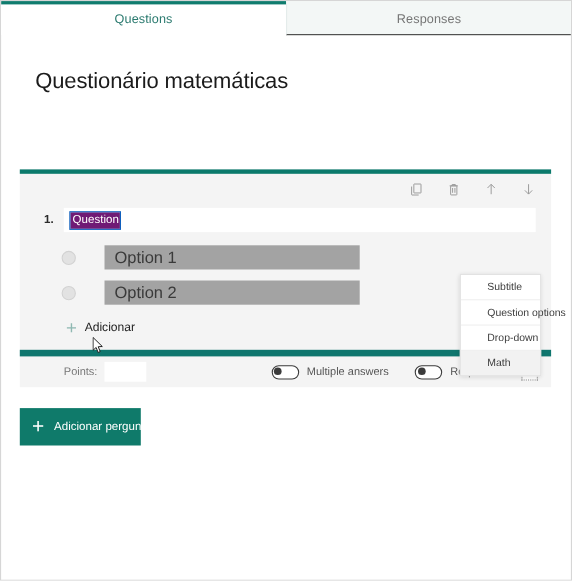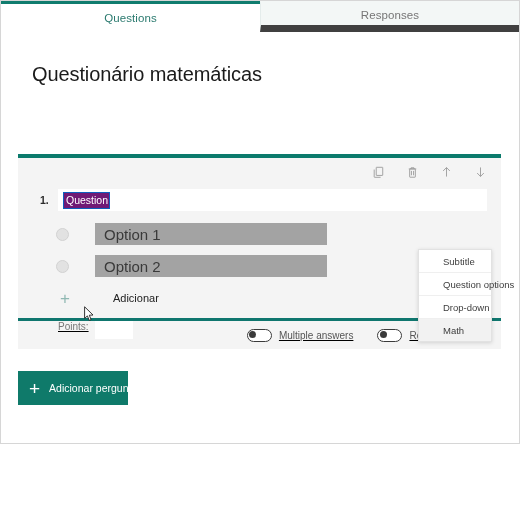--- a/index.html
+++ b/index.html
@@ -16,7 +16,7 @@
   #page {
     position: relative;
     width: 520px;
-    height: 444px;
+    height: 528px;
     box-sizing: border-box;
     border: 1px solid #d6d6d6;
     background: #ffffff;

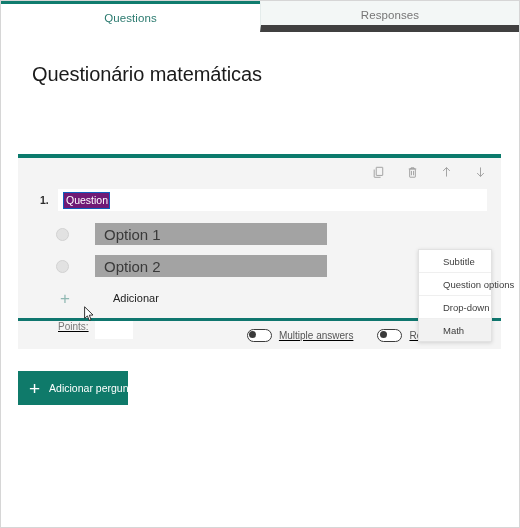--- a/index.html
+++ b/index.html
@@ -54,7 +54,7 @@
     color: #767676;
     border-top: 3px solid #f3f7f6;
     border-left: 1px solid #e4eceb;
-    border-bottom: 7px solid #404040;
+    border-bottom: 1px solid #404040;
   }
 
   

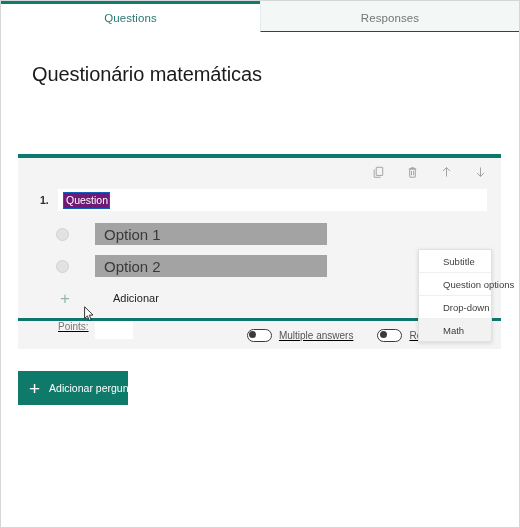--- a/index.html
+++ b/index.html
@@ -179,7 +179,6 @@
   .add-label {
     font-size: 11px;
     color: #222222;
-    margin-left: 36px;
   }
 
   .qcard-footer {

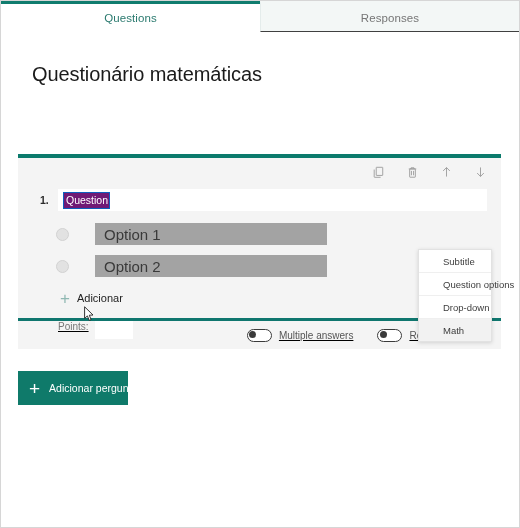--- a/index.html
+++ b/index.html
@@ -182,12 +182,12 @@
   }
 
   .qcard-footer {
-    border-top: 3px solid #0f766e;
+    border-top: 6px solid #0f766e;
     height: 28px;
     display: flex;
+    align-items: center;
     padding: 0 8px 0 40px;
     position: relative;
-    text-decoration: underline;
   }
   .points-label {
     font-size: 10px;

